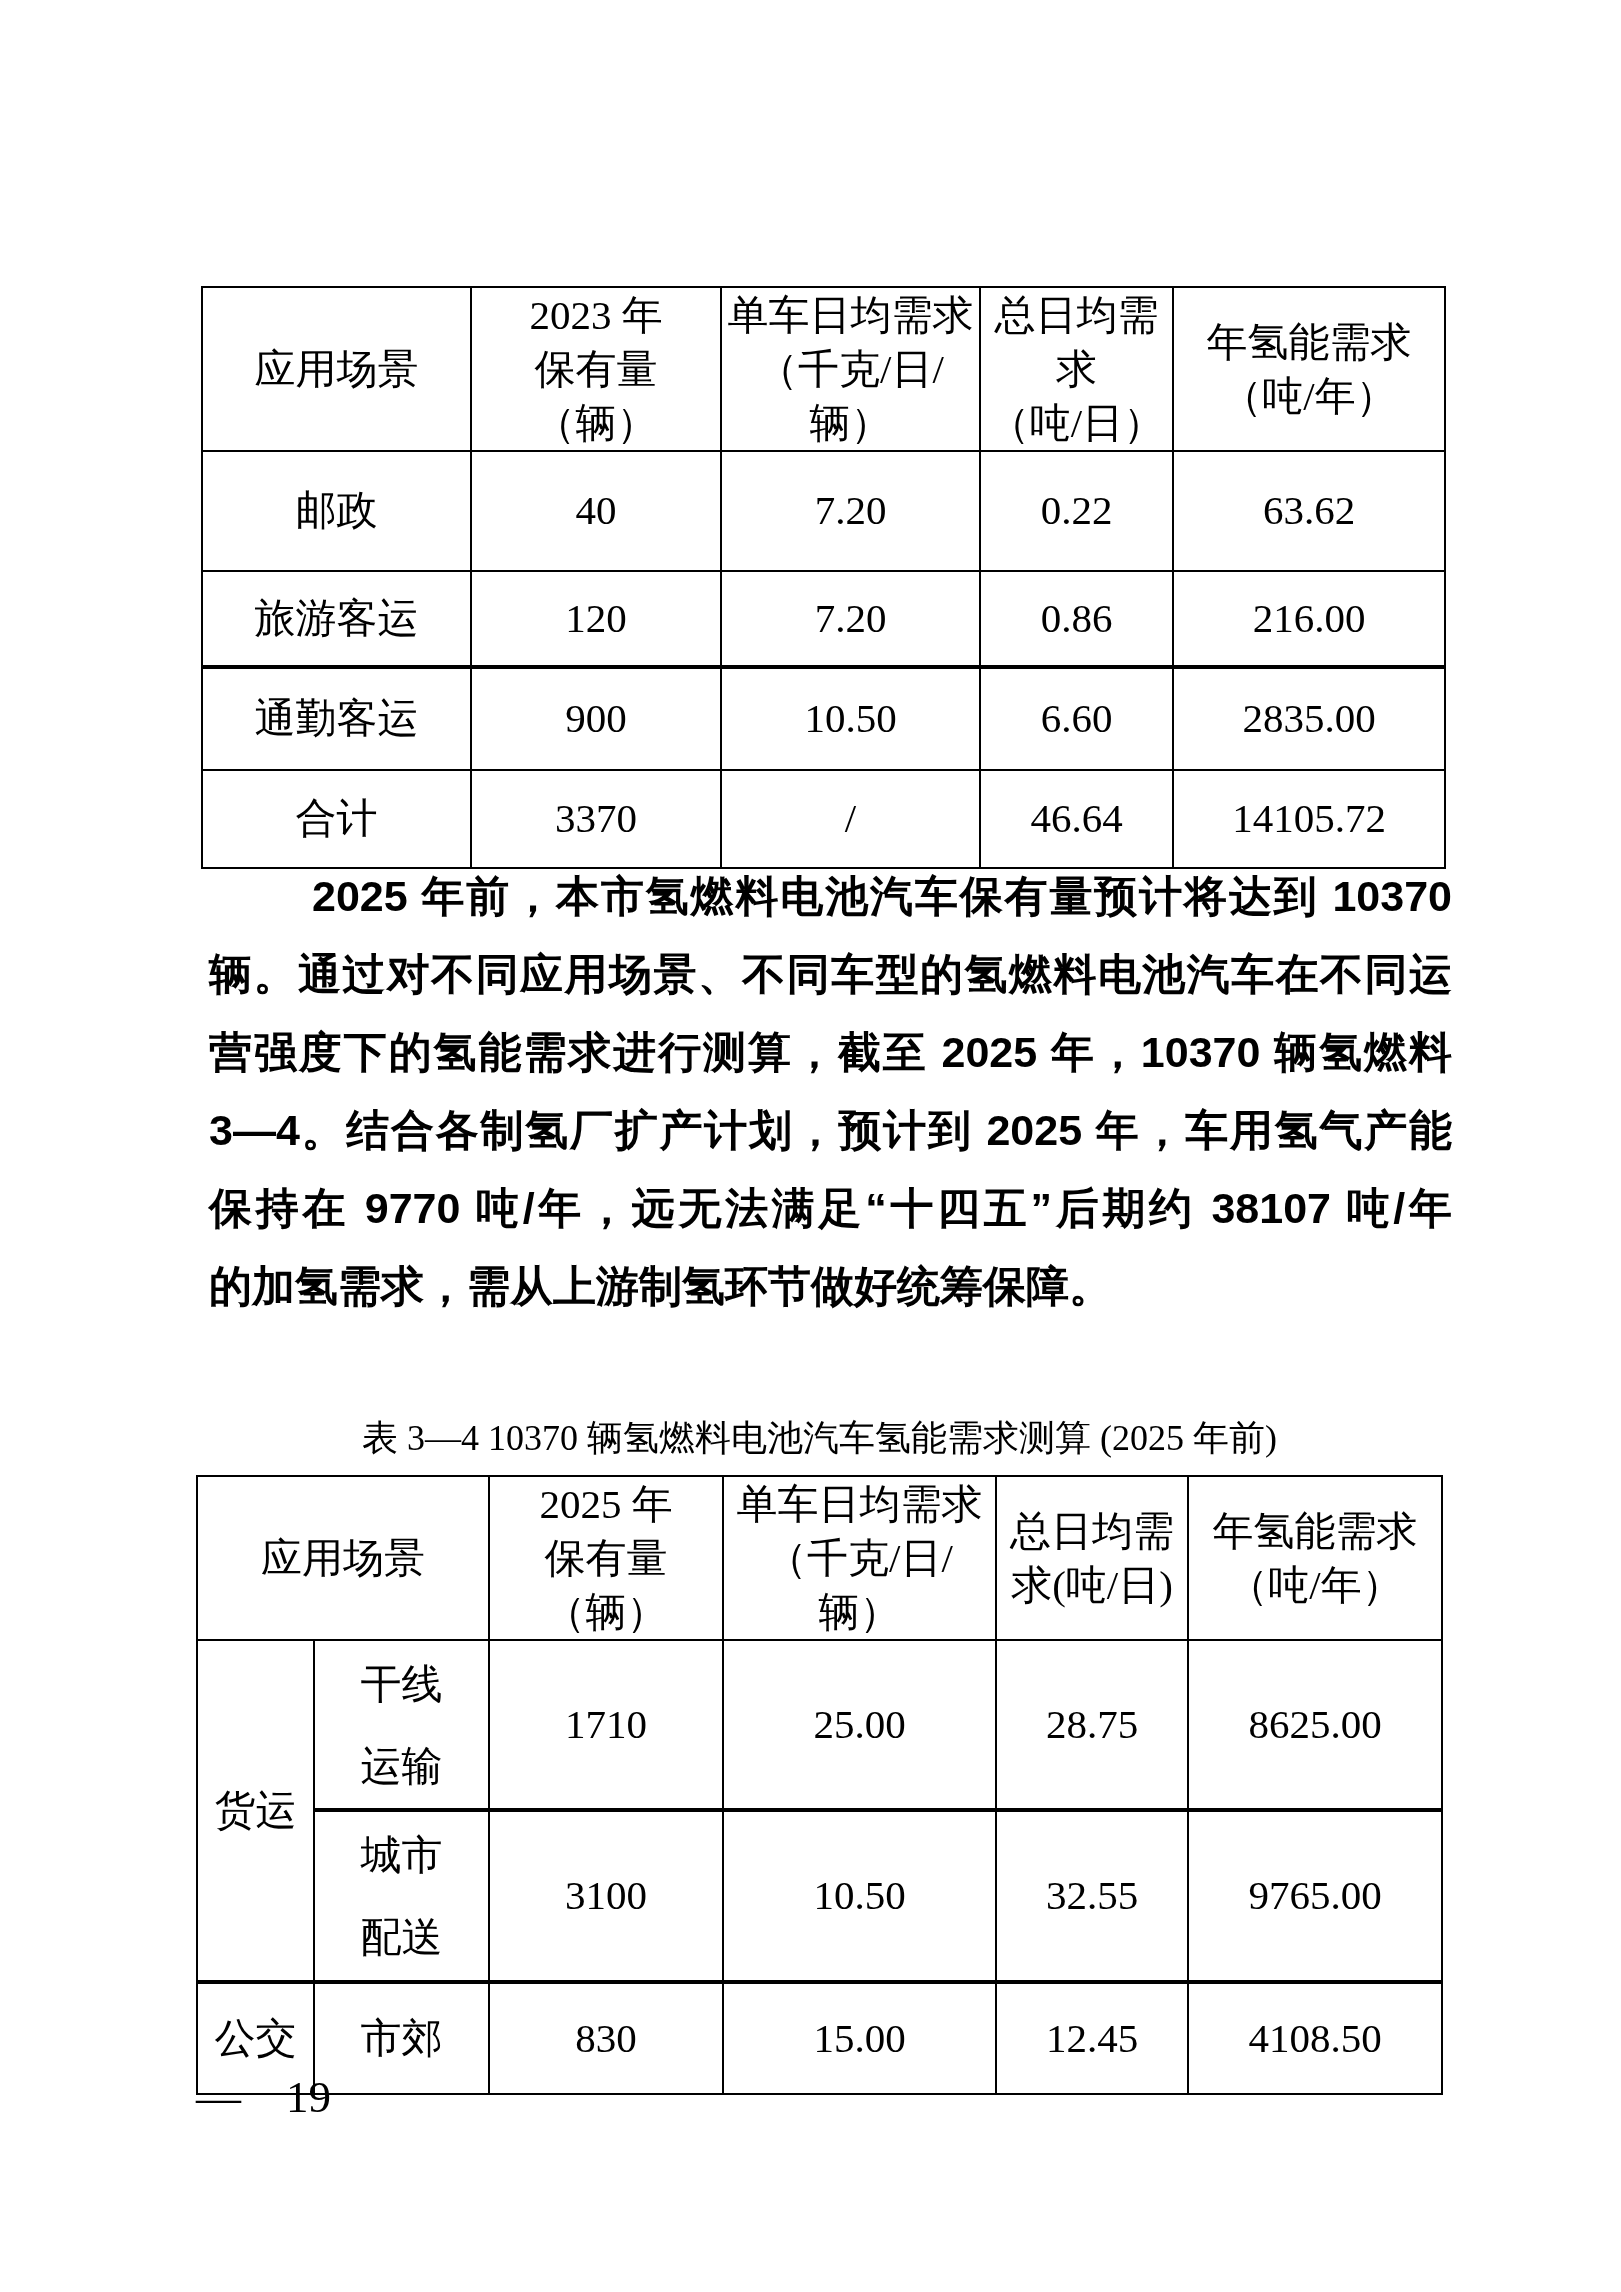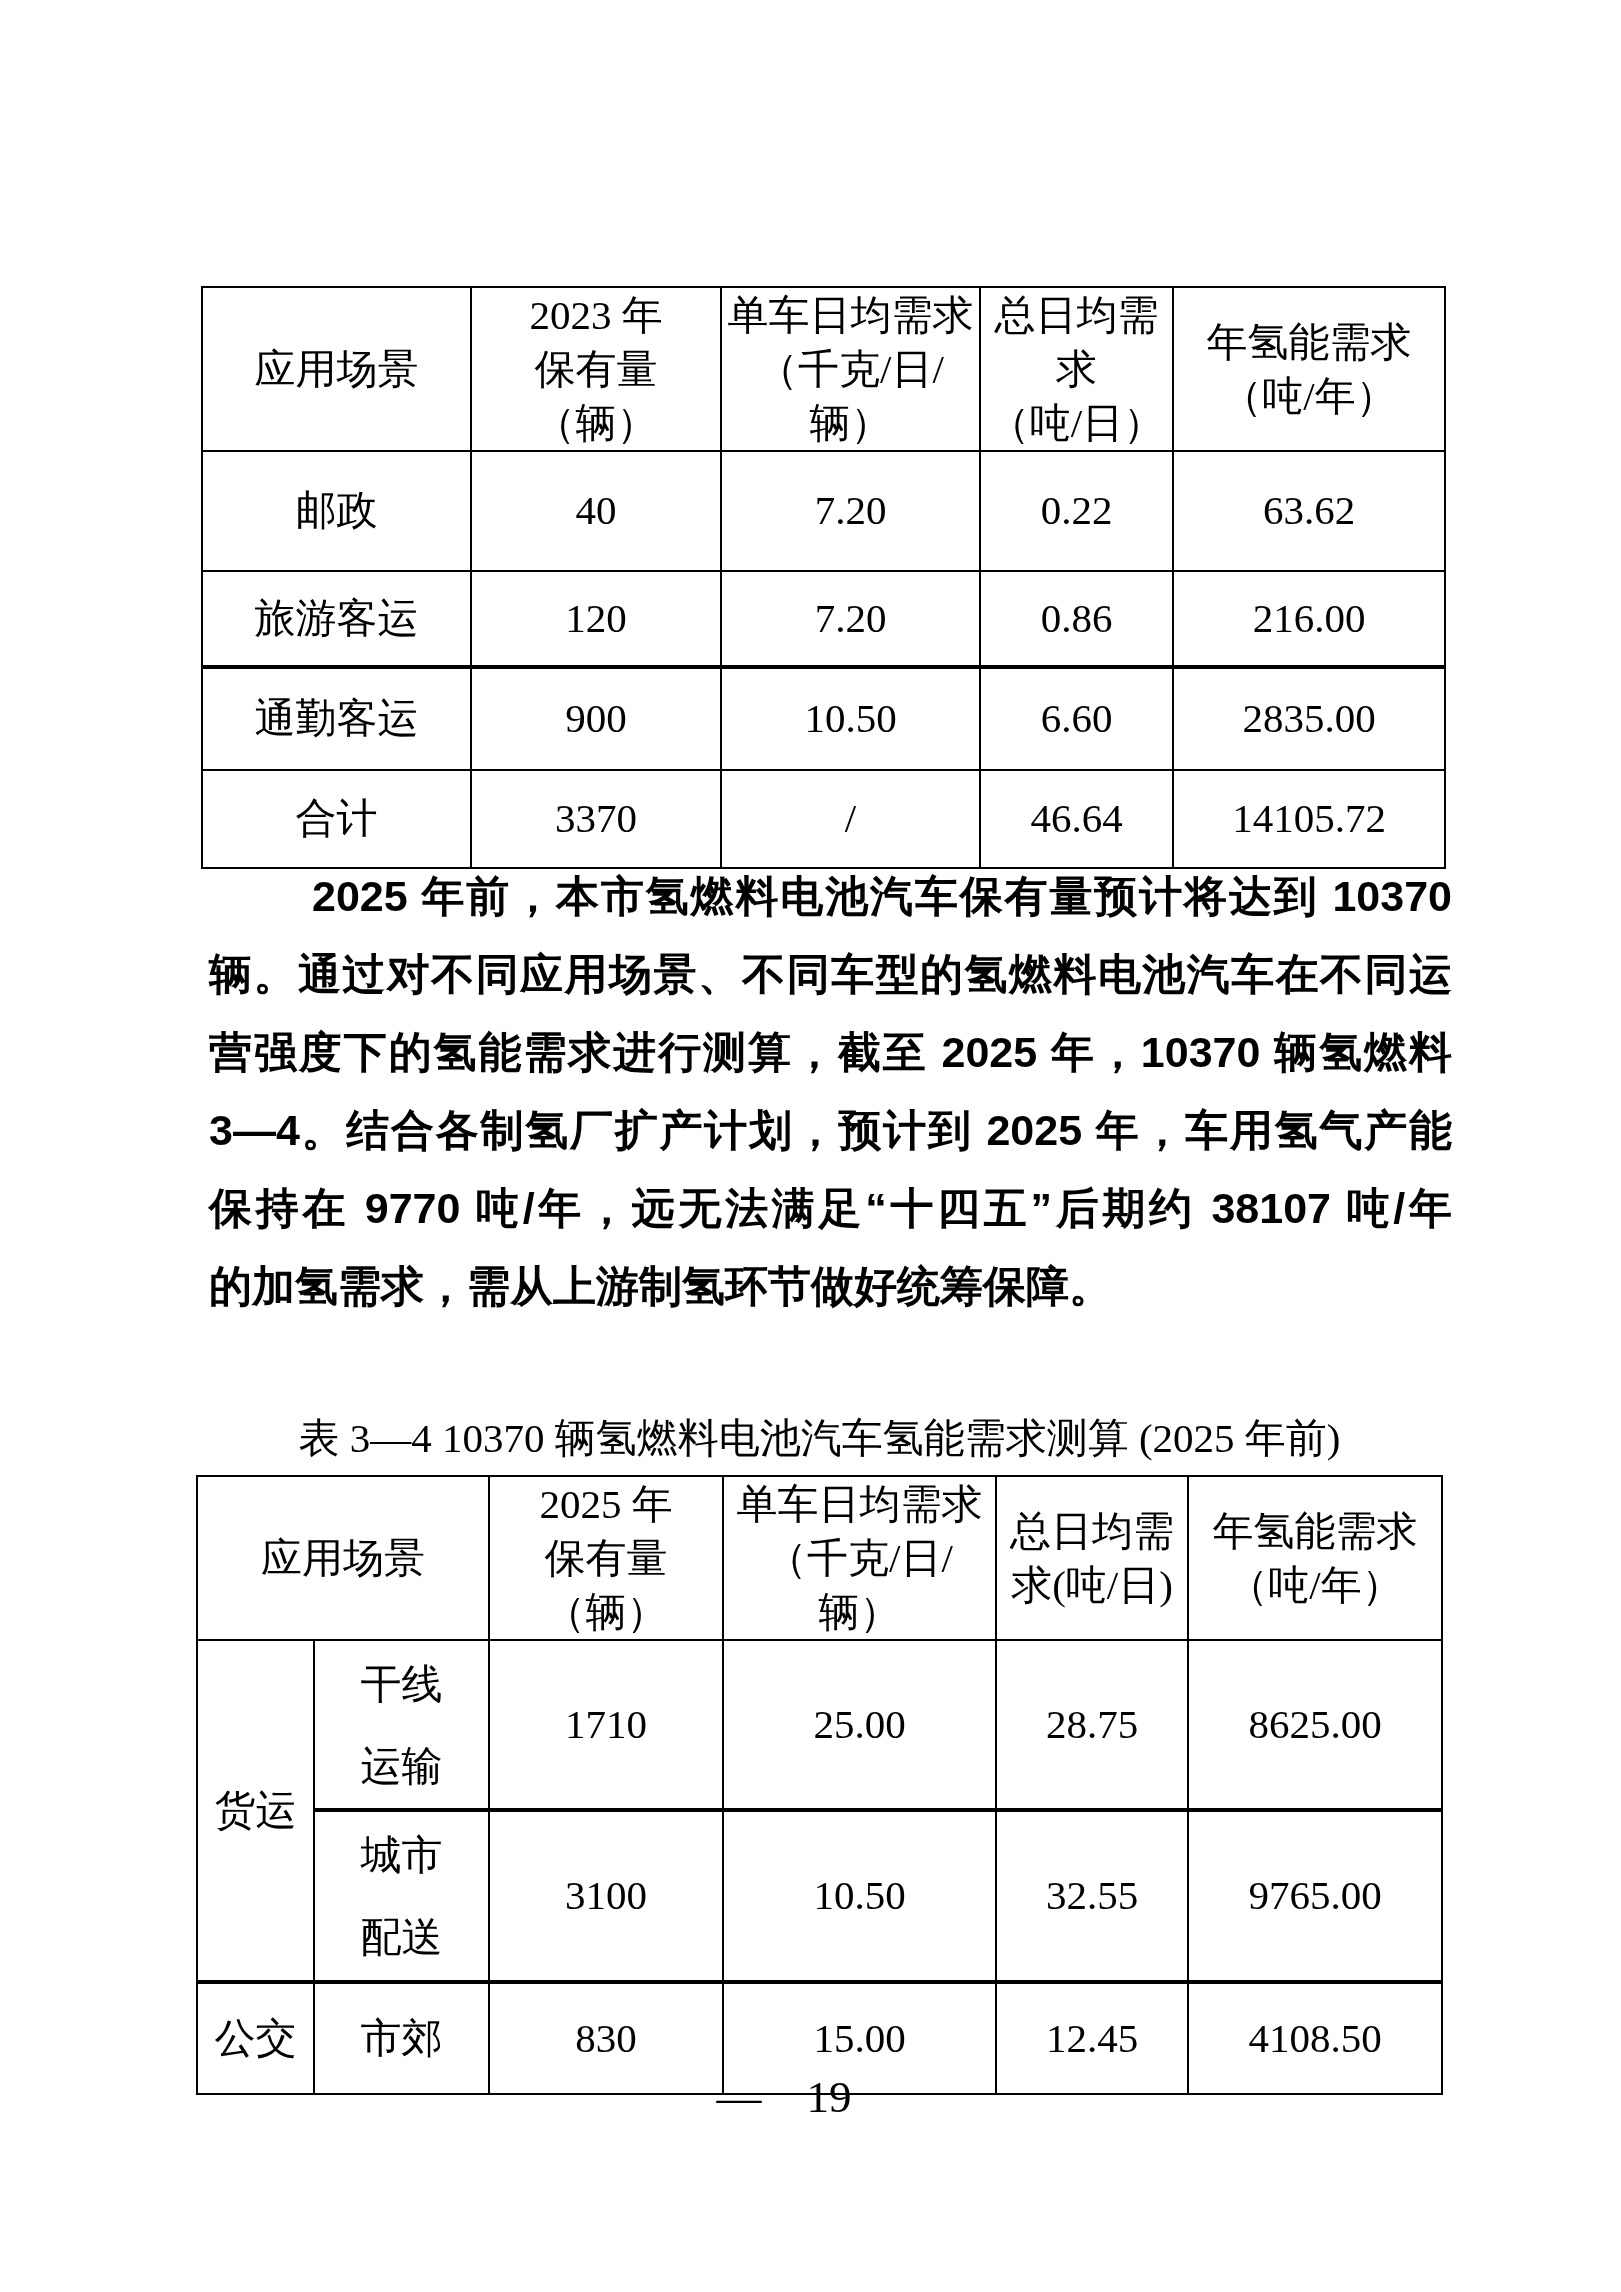--- a/index.html
+++ b/index.html
@@ -45,7 +45,7 @@
   
   .table-caption{
     position:absolute;left:196px;top:1412px;width:1247px;
-    text-align:center;font-size:41px;line-height:53px;
+    text-align:center;font-size:36px;line-height:53px;
   }
   .page-footer{
     position:absolute;left:196px;top:2070px;width:1247px;

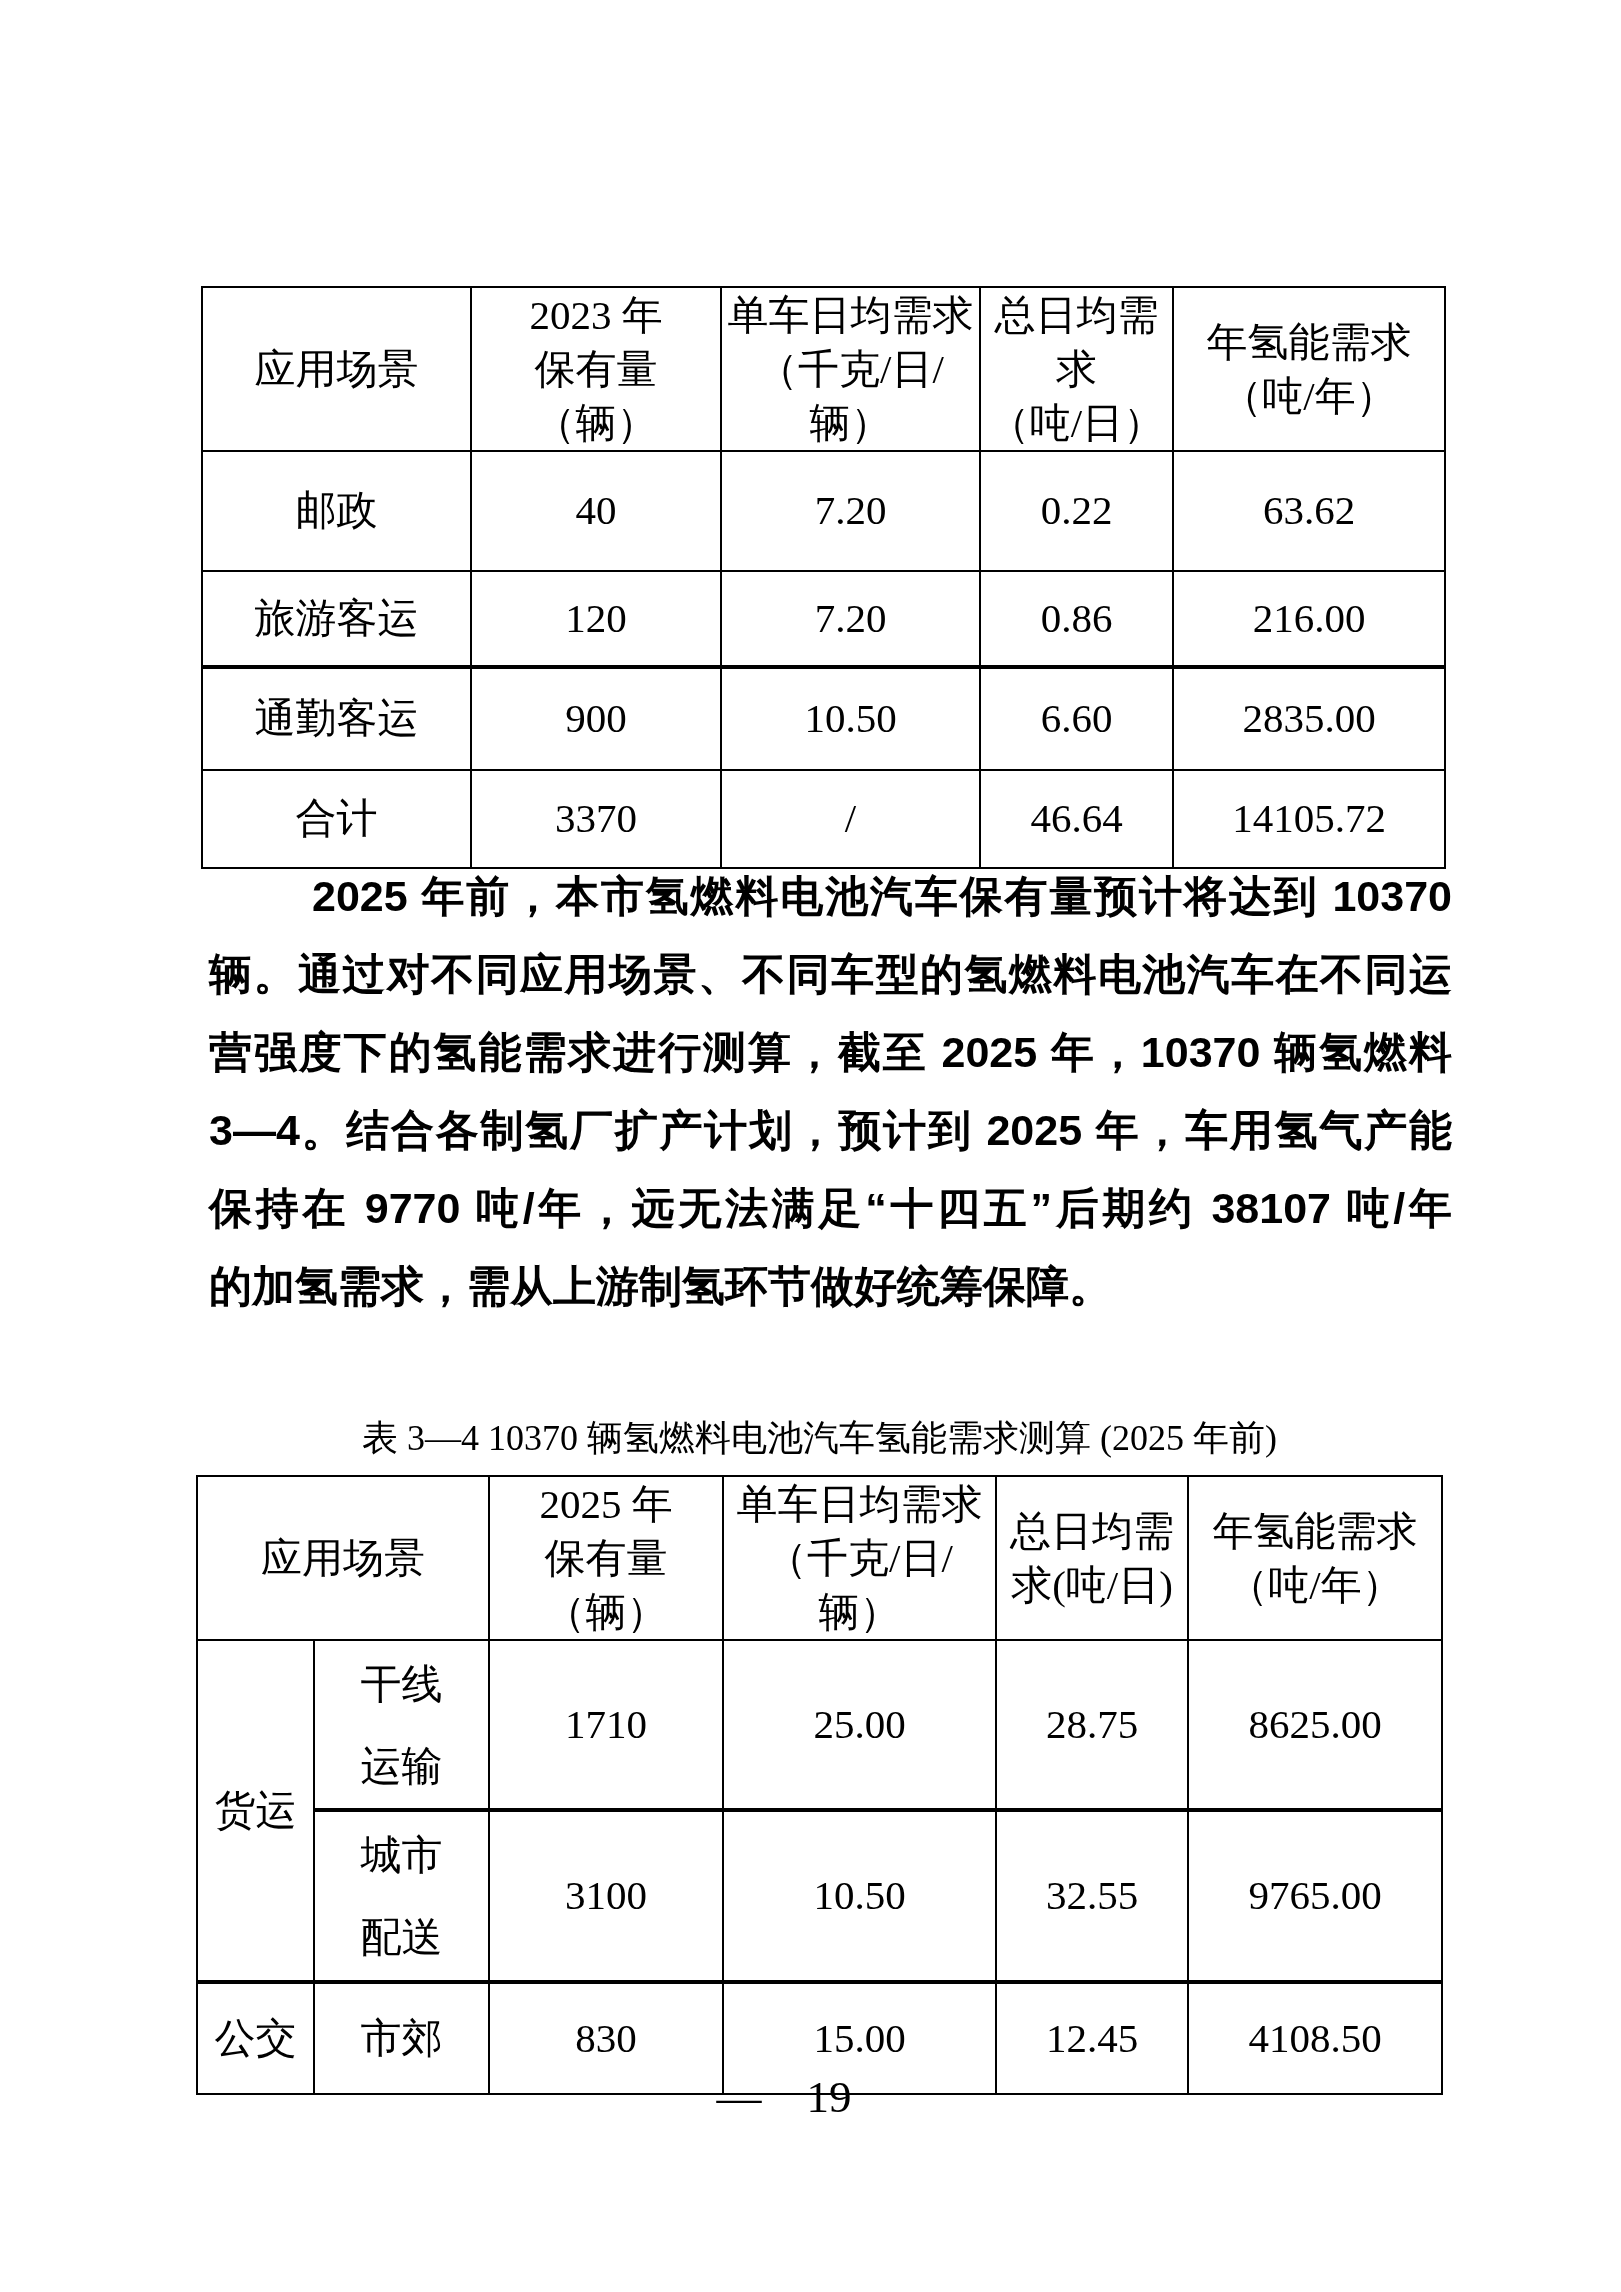--- a/index.html
+++ b/index.html
@@ -49,7 +49,7 @@
   }
   .page-footer{
     position:absolute;left:196px;top:2070px;width:1247px;
-    text-align:center;padding-right:71px;
+    text-align:left;padding-right:71px;
     font-size:45px;line-height:55px;
   }
 </style>

